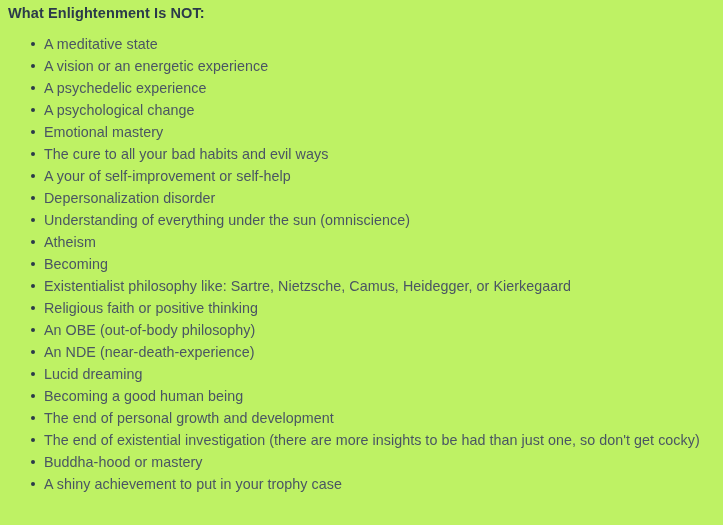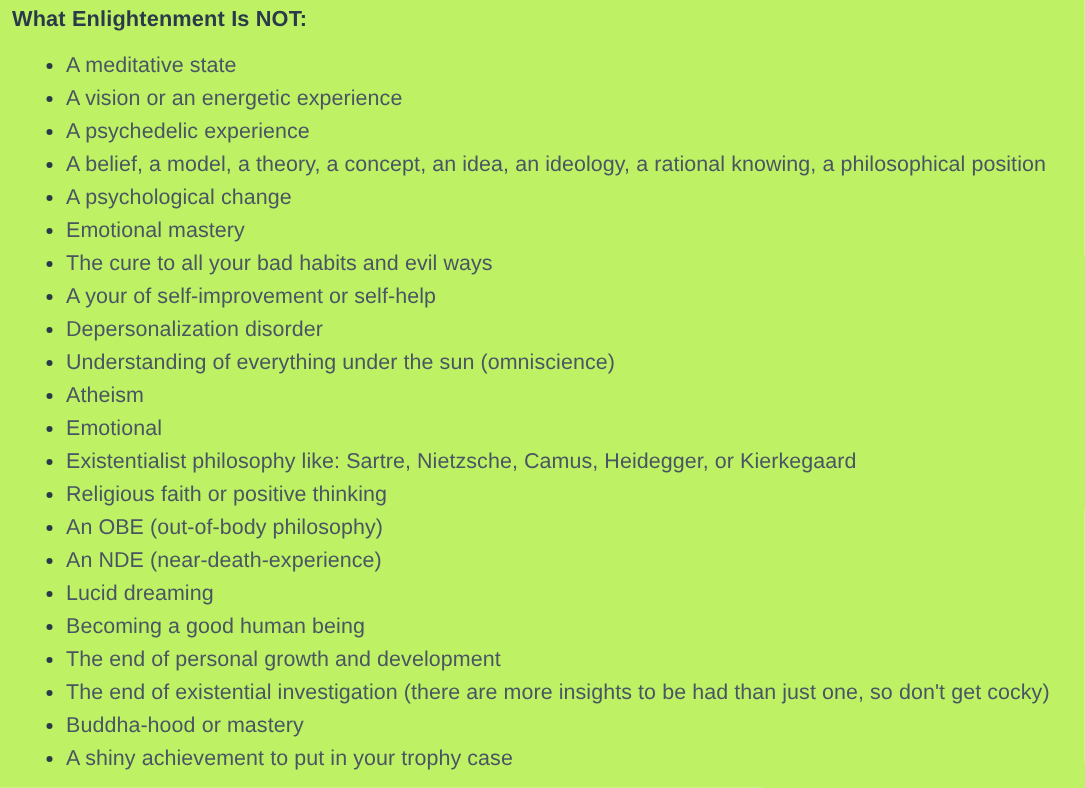--- a/index.html
+++ b/index.html
@@ -85,7 +85,6 @@
       <li><span class="bullet"></span><span class="item-text">A meditative state</span></li>
       <li><span class="bullet"></span><span class="item-text">A vision or an energetic experience</span></li>
       <li><span class="bullet"></span><span class="item-text">A psychedelic experience</span></li>
-      <li><span class="bullet"></span><span class="item-text">A belief, a model, a theory, a concept, an idea, an ideology, a rational knowing, a philosophical position</span></li>
       <li><span class="bullet"></span><span class="item-text">A psychological change</span></li>
       <li><span class="bullet"></span><span class="item-text">Emotional mastery</span></li>
       <li><span class="bullet"></span><span class="item-text">The cure to all your bad habits and evil ways</span></li>

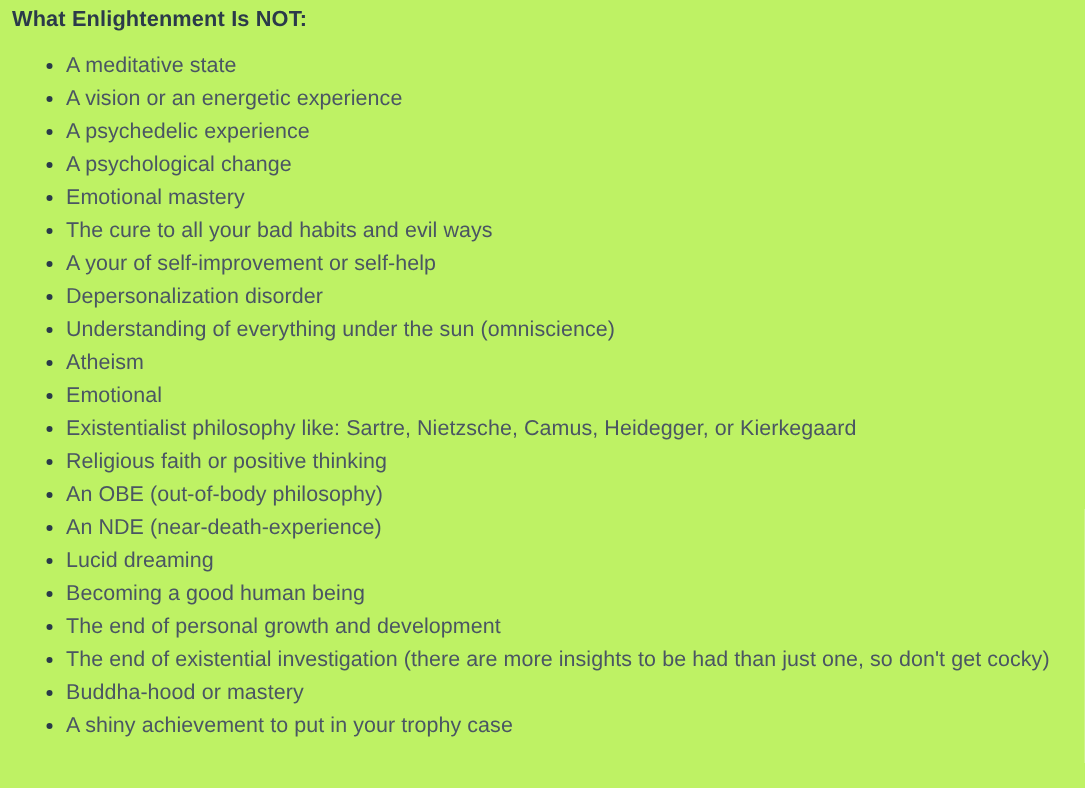--- a/index.html
+++ b/index.html
@@ -92,7 +92,7 @@
       <li><span class="bullet"></span><span class="item-text">Depersonalization disorder</span></li>
       <li><span class="bullet"></span><span class="item-text">Understanding of everything under the sun (omniscience)</span></li>
       <li><span class="bullet"></span><span class="item-text">Atheism</span></li>
-      <li><span class="bullet"></span><span class="item-text">Emotional</span></li>
+      <li><span class="bullet"></span><span class="item-text">Becoming</span></li>
       <li><span class="bullet"></span><span class="item-text">Existentialist philosophy like: Sartre, Nietzsche, Camus, Heidegger, or Kierkegaard</span></li>
       <li><span class="bullet"></span><span class="item-text">Religious faith or positive thinking</span></li>
       <li><span class="bullet"></span><span class="item-text">An OBE (out-of-body philosophy)</span></li>

